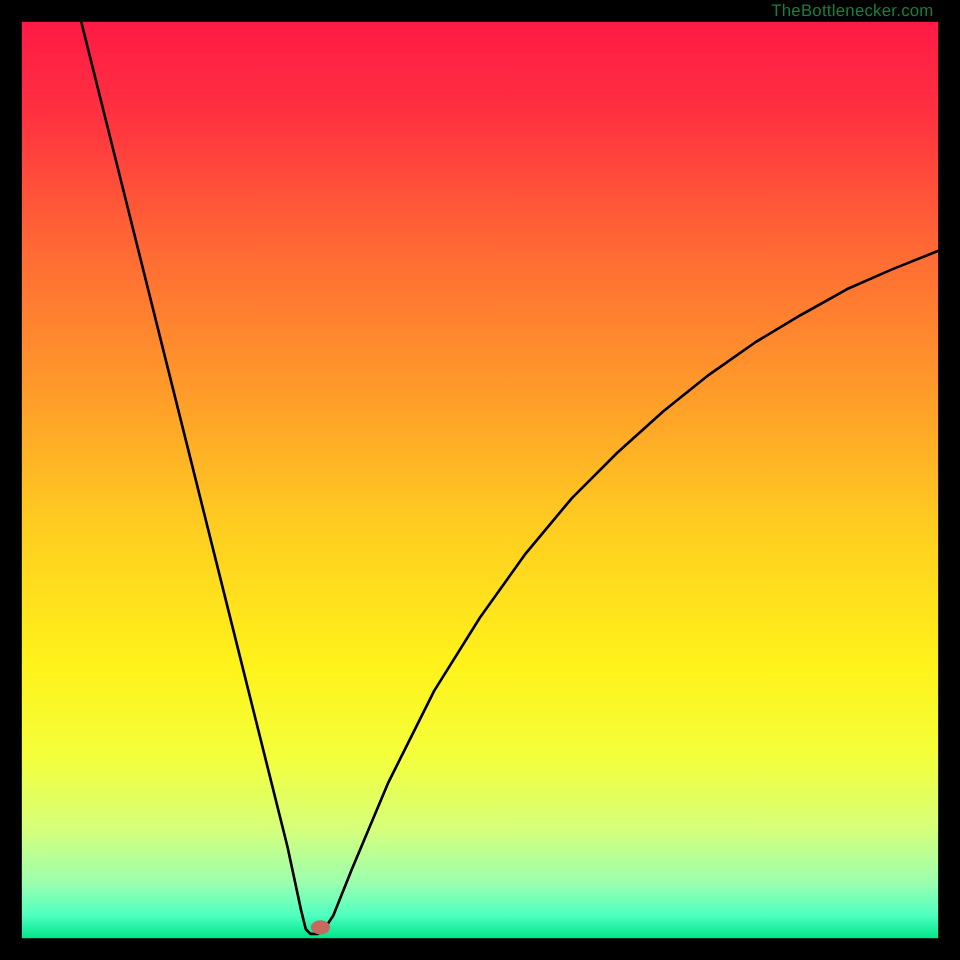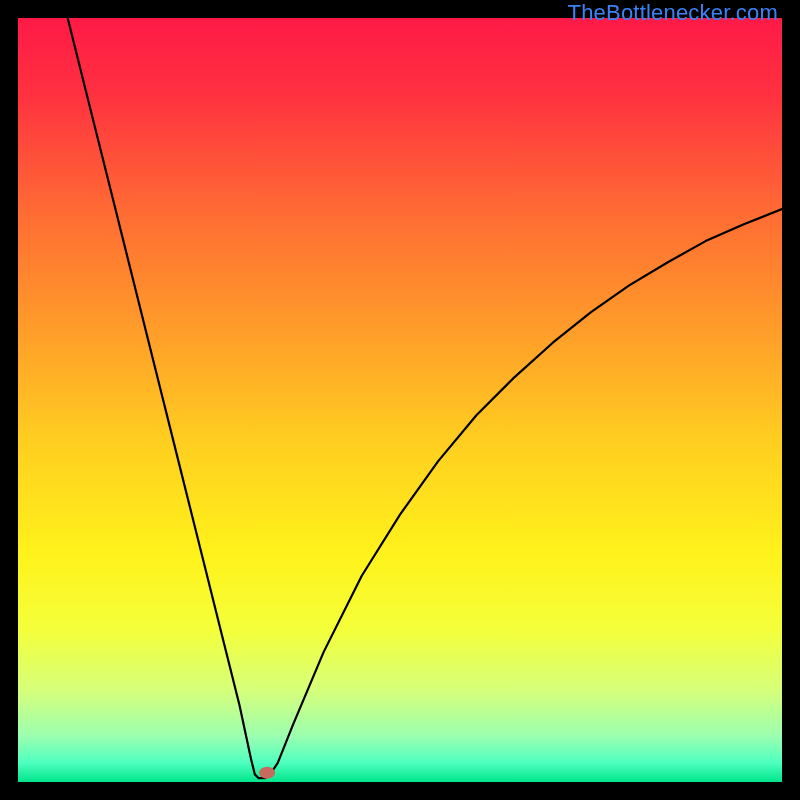--- a/index.html
+++ b/index.html
@@ -30,8 +30,8 @@
     position: absolute;
     top: 0px;
     right: 22px;
-    color: #3b82f6;
-    font-size: 22px;
+    color: #15803d;
+    font-size: 14px;
     font-weight: 500;
     letter-spacing: 0.2px;
     z-index: 10;

